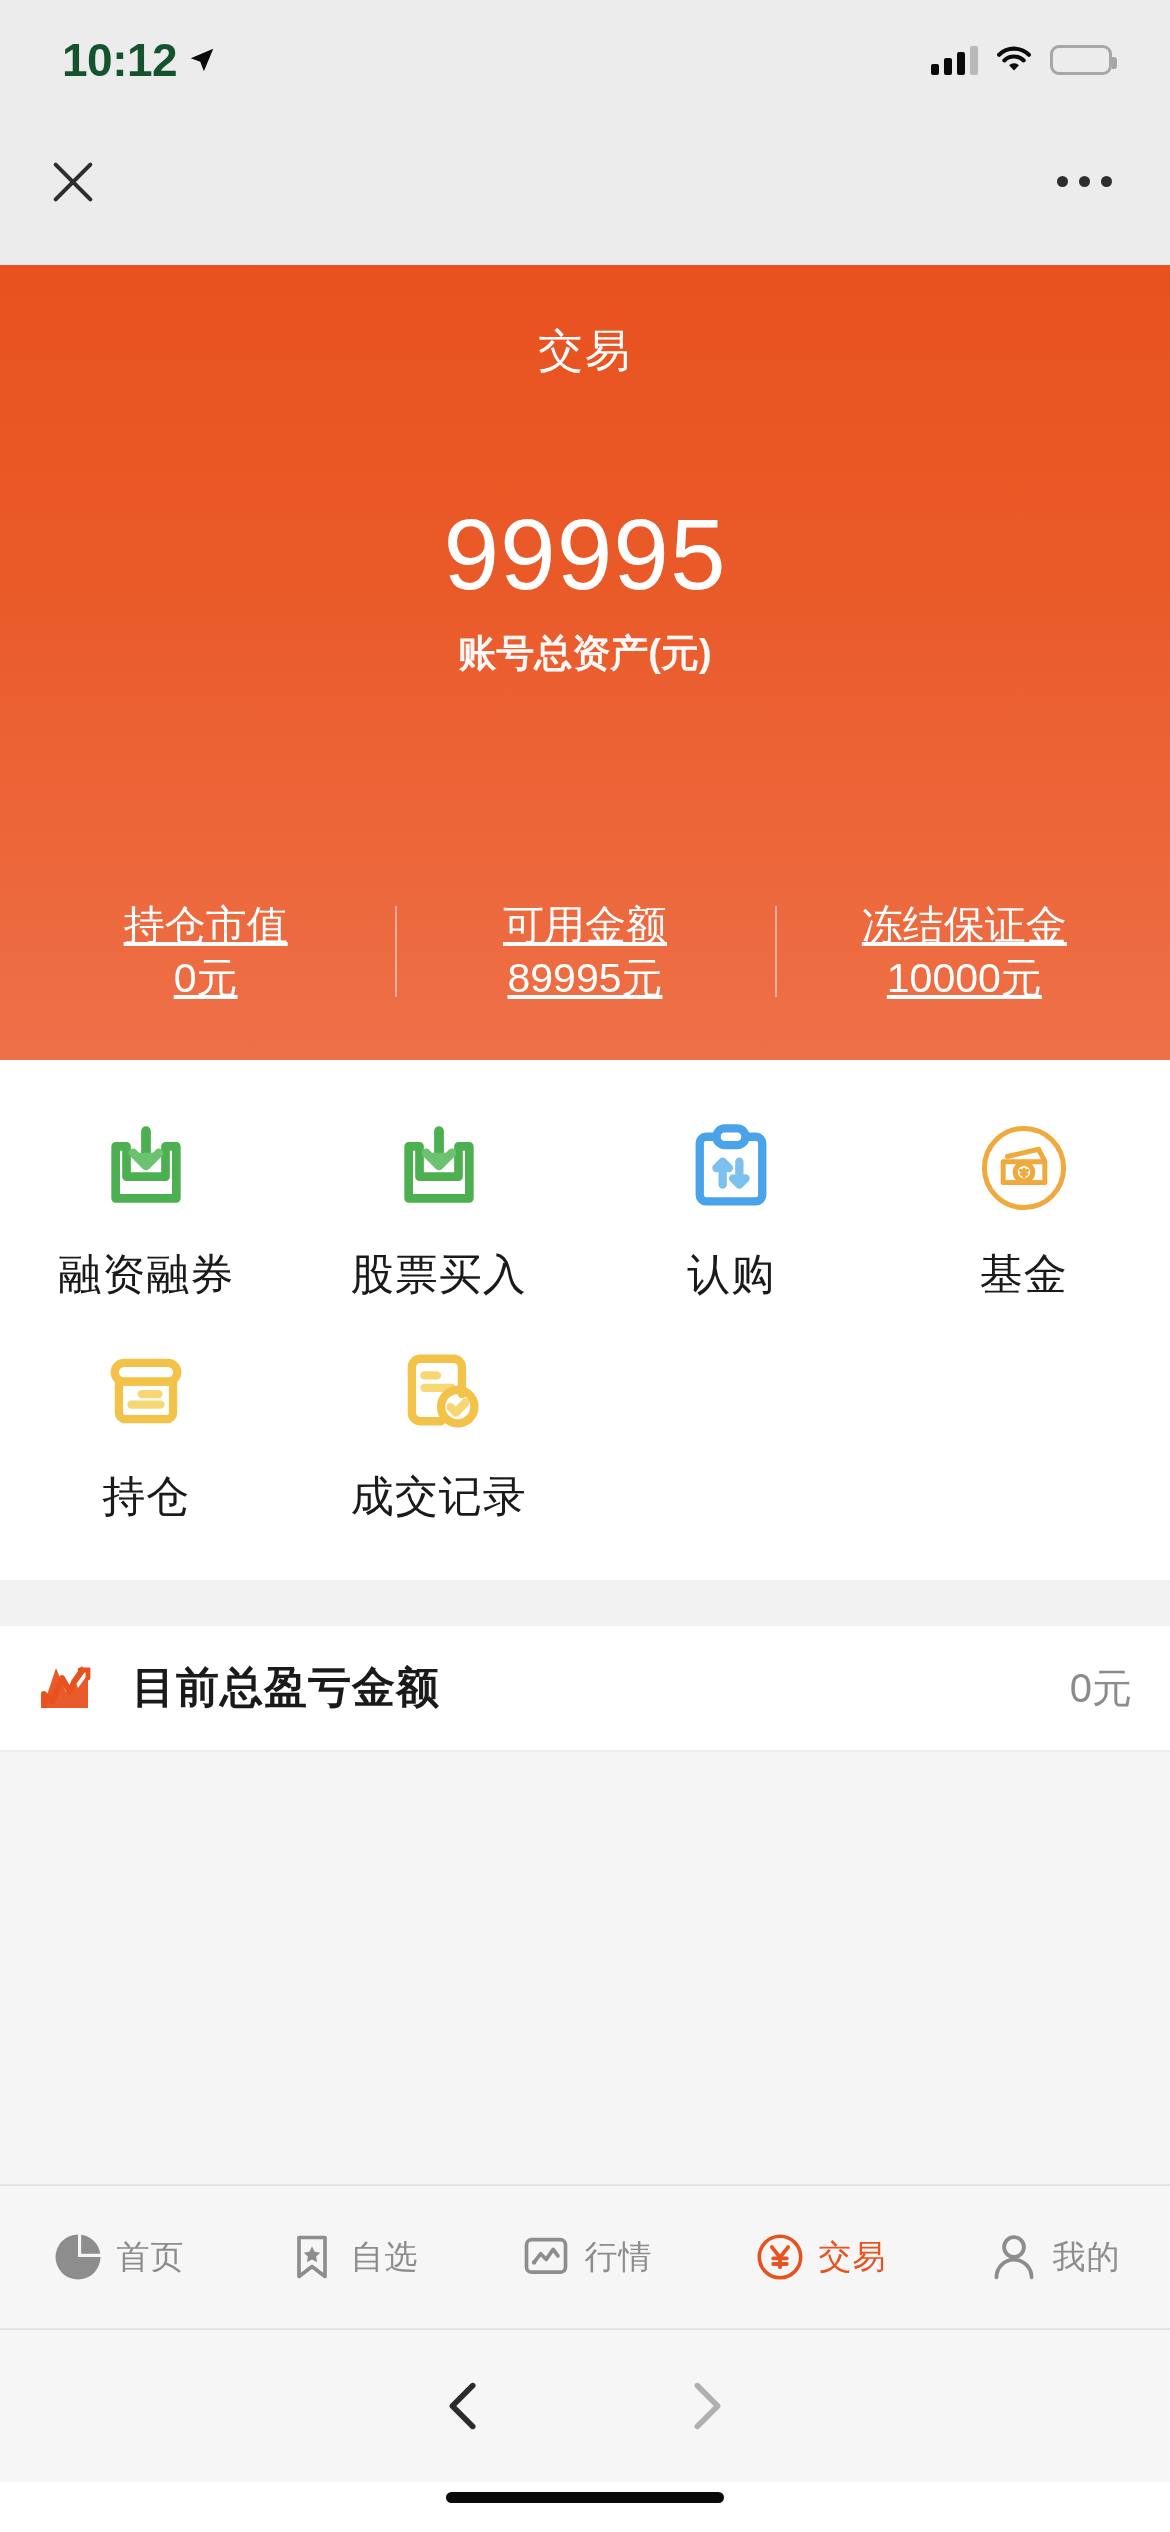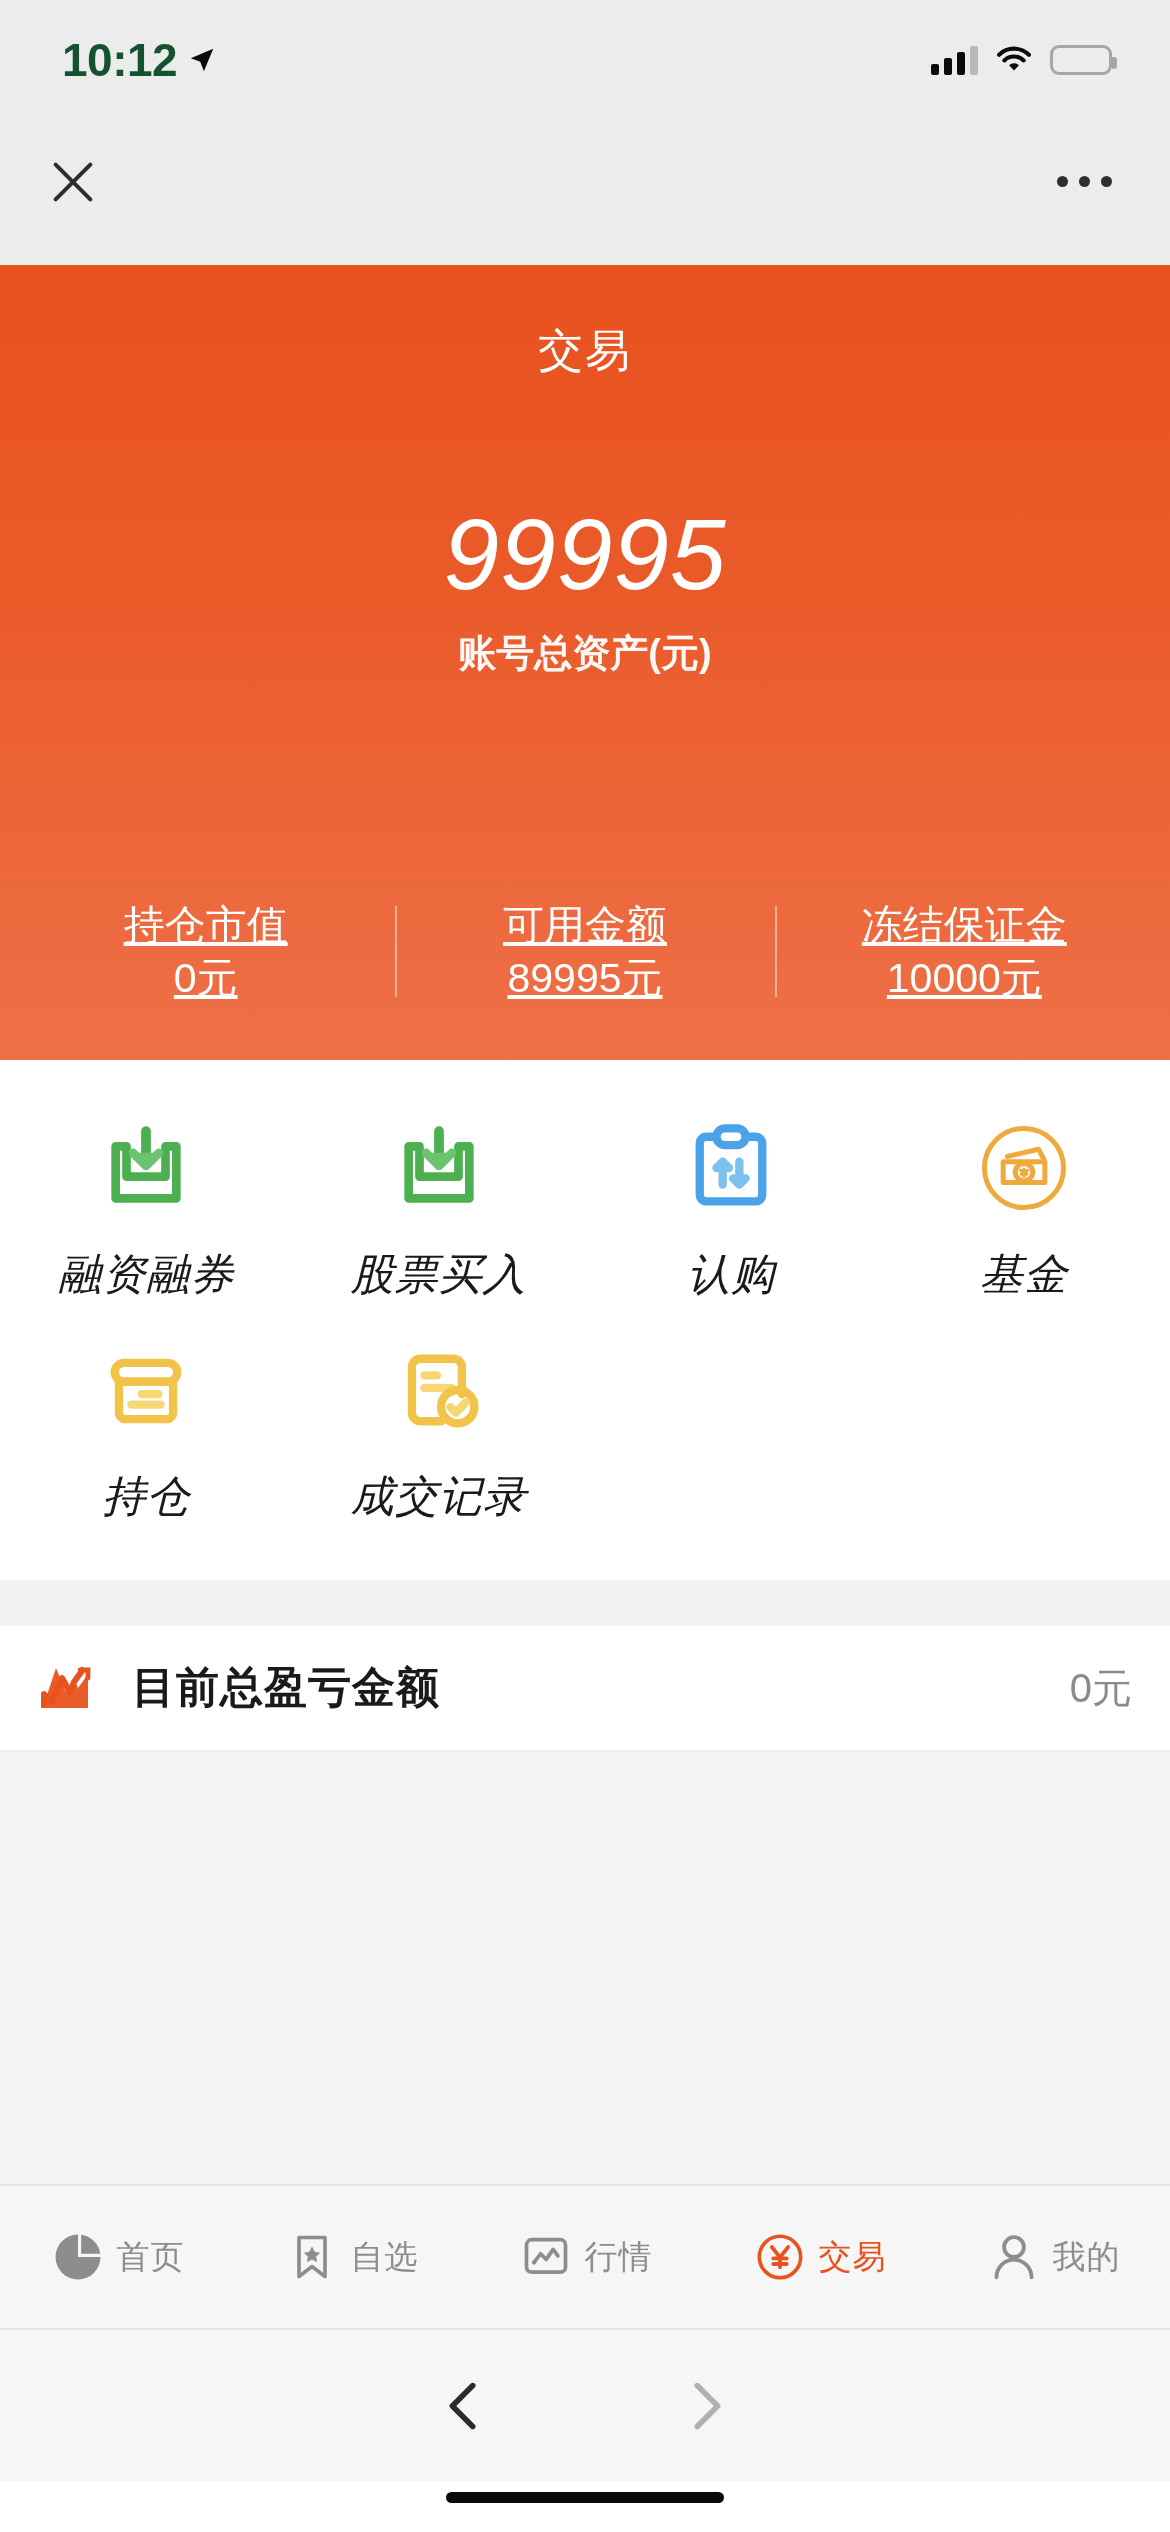--- a/index.html
+++ b/index.html
@@ -50,7 +50,7 @@
     display:flex; flex-direction:column; color:#fff; position:relative;
   }
   .hero-title { text-align:center; font-size:45px; margin-top:56px; letter-spacing:2px; font-weight:400; }
-  .hero-amount { text-align:center; font-size:100px; font-weight:300; margin-top:123px; letter-spacing:1px; line-height:1;font-style:italic; }
+  .hero-amount { text-align:center; font-size:100px; font-weight:300; margin-top:123px; letter-spacing:1px; line-height:1; }
   .hero-sub { text-align:center; font-size:38px; margin-top:24px; font-weight:700; opacity:.97; }
 
   .stats { display:flex; margin-top:auto; margin-bottom:56px; padding:0 16px;text-decoration:underline; }

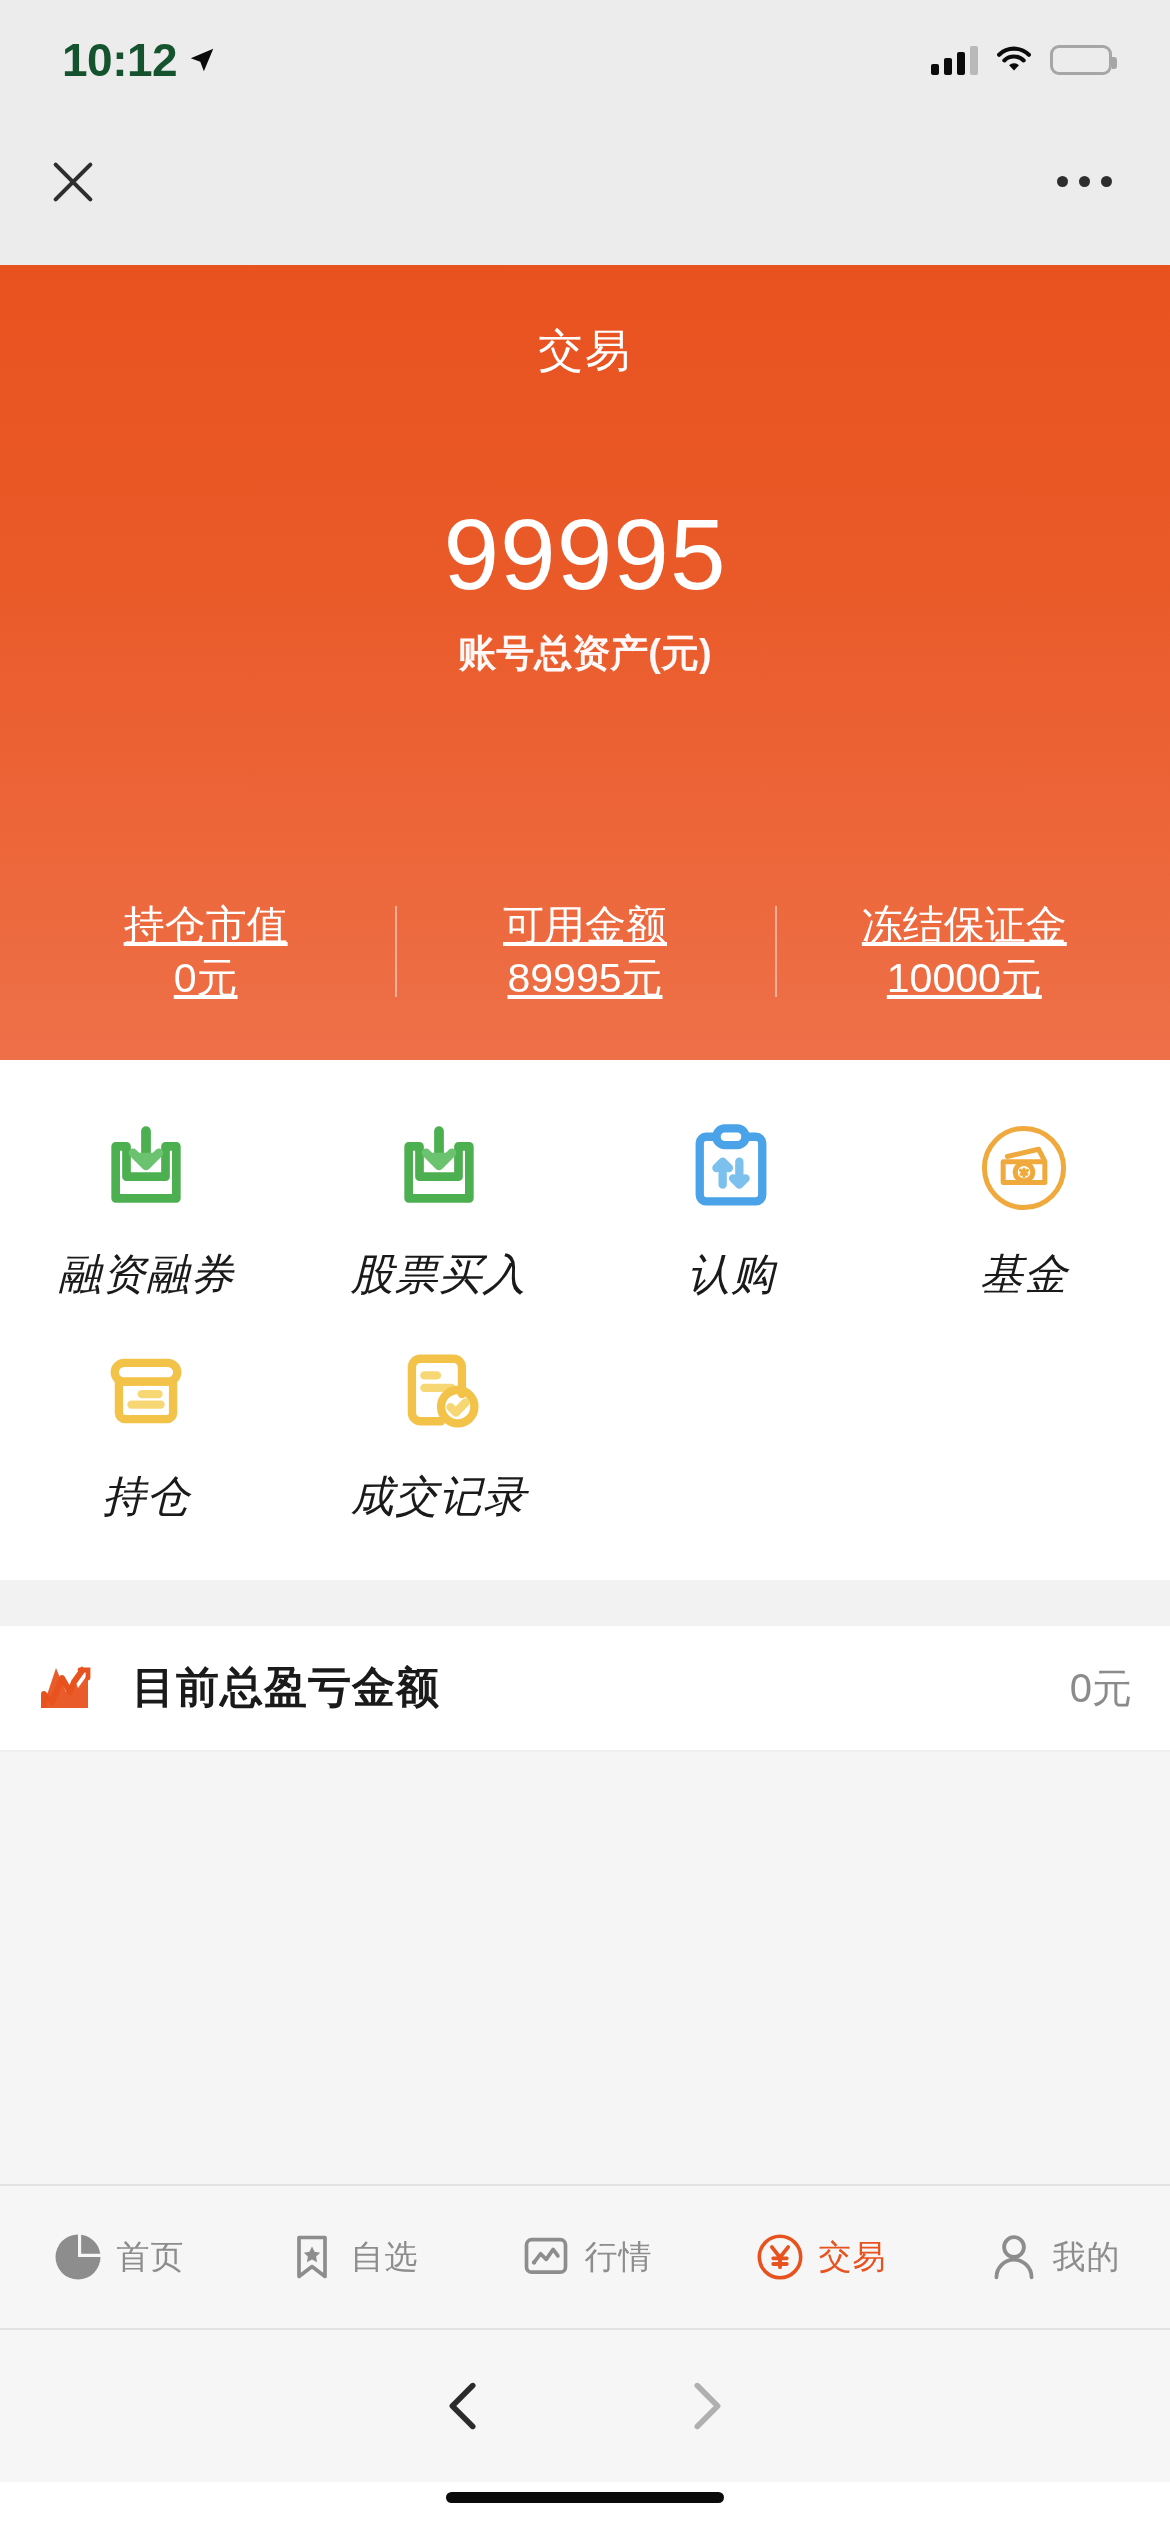--- a/index.html
+++ b/index.html
@@ -64,7 +64,7 @@
   
   .grid-card { background:#fff; padding:36px 0 40px 0; flex:0 0 auto; }
   .grid-row { display:flex; }
-  .cell { width:25%; display:flex; flex-direction:column; align-items:center; padding:18px 0 14px 0;font-style:italic; }
+  .cell { width:25%; display:flex; flex-direction:column; align-items:center; padding:18px 0 14px 0; }
   .cell .glyph { width:108px; height:108px; display:flex; align-items:center; justify-content:center; }
   .cell .caption { margin-top:24px; font-size:43px; color:#1a1a1a; letter-spacing:1px; }
 

